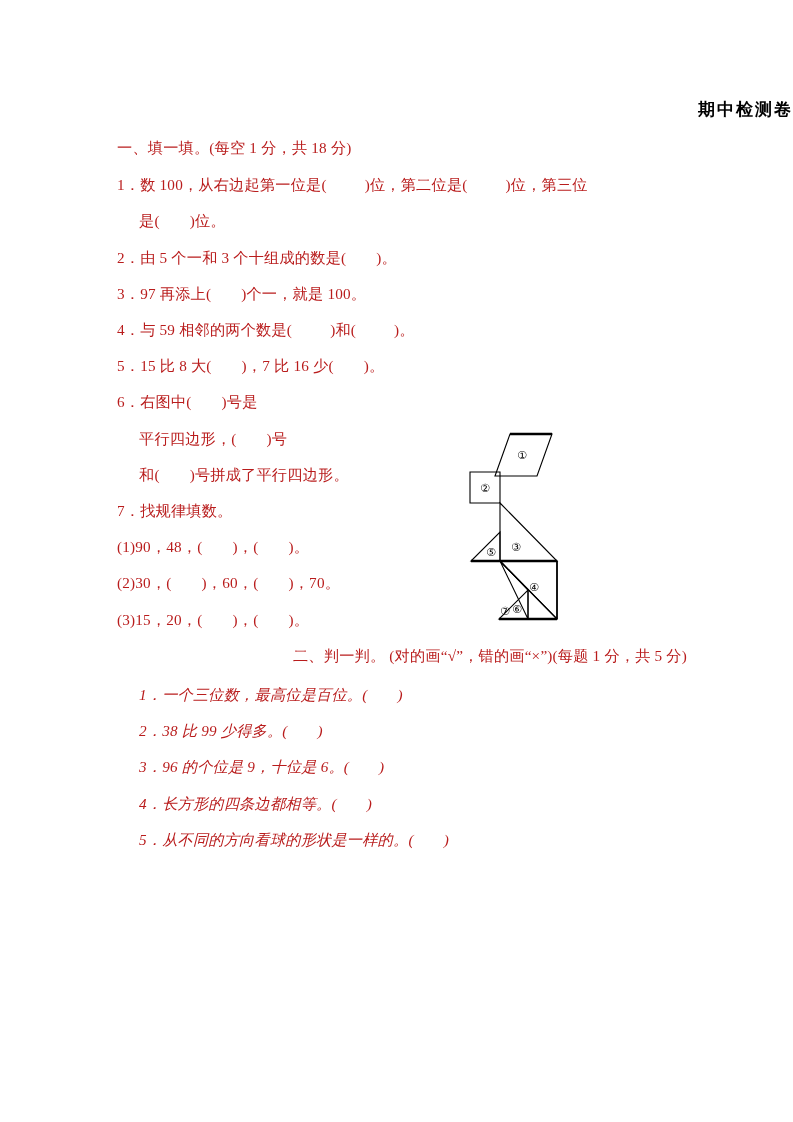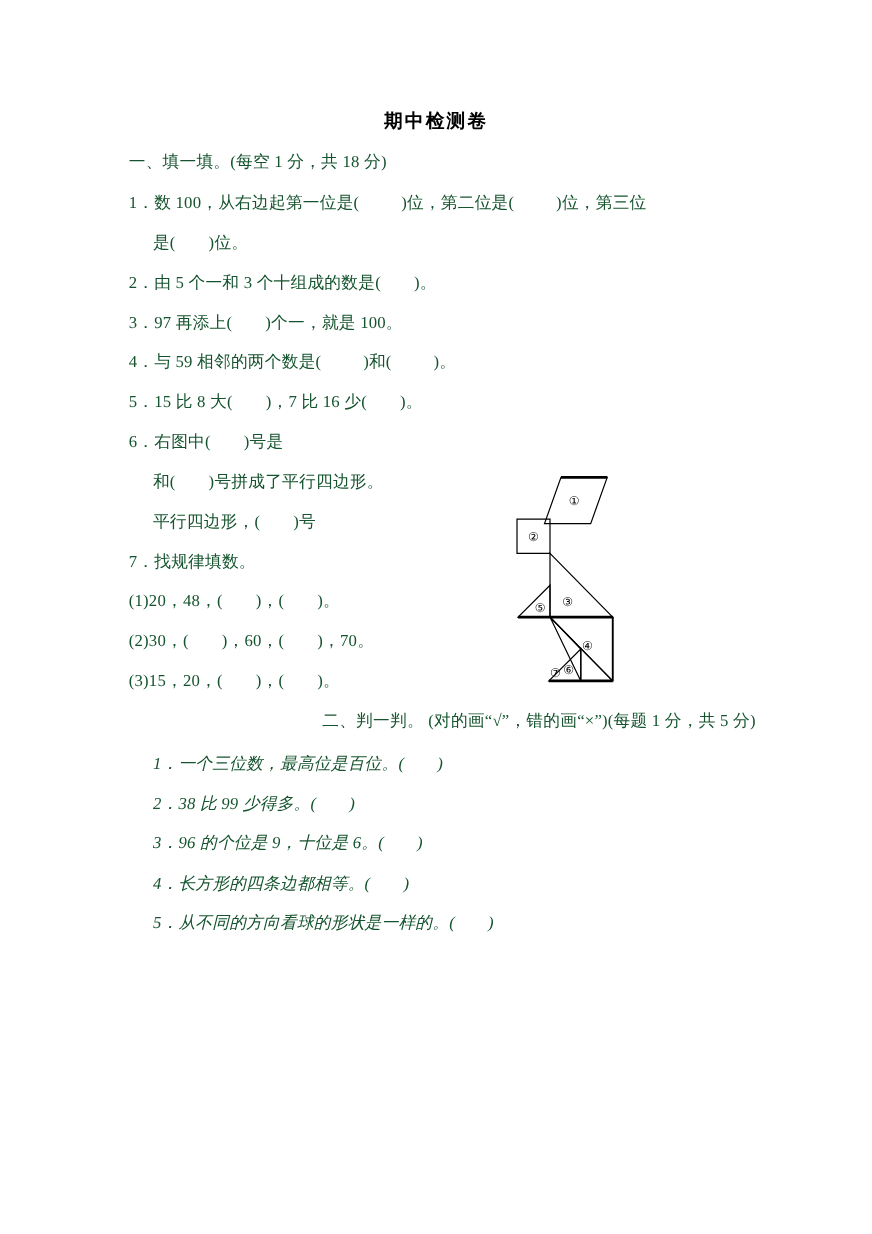--- a/index.html
+++ b/index.html
@@ -28,7 +28,7 @@
     top: 98px;
     left: 0;
     width: 793px;
-    text-align: center;
+    text-align: right;
     font-size: 17px;
     font-weight: bold;
     letter-spacing: 2px;

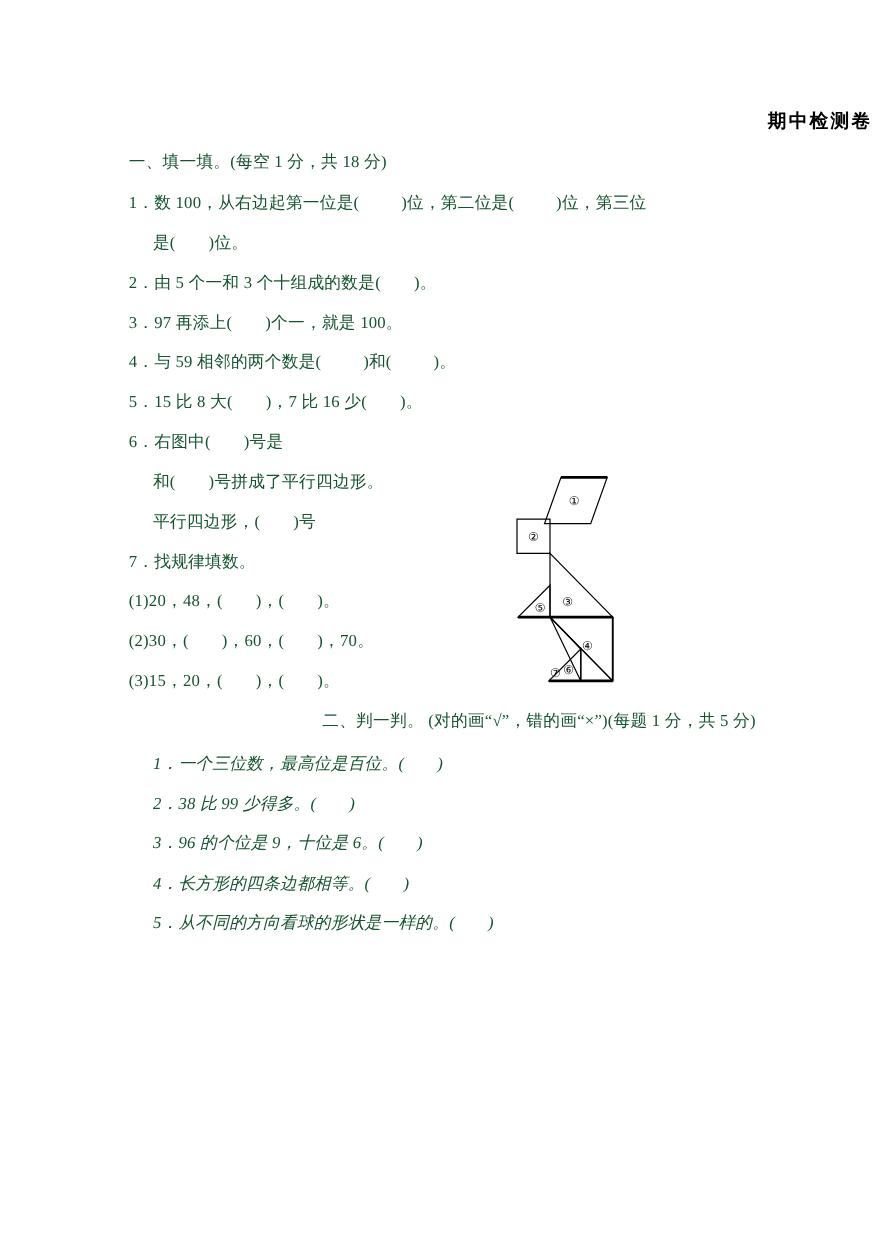--- a/index.html
+++ b/index.html
@@ -46,7 +46,7 @@
   .line {
     font-size: 15.2px;
     line-height: 1;
-    color: #14532d;
+    color: #b91c1c;
     white-space: nowrap;
     letter-spacing: 0.2px;
   }

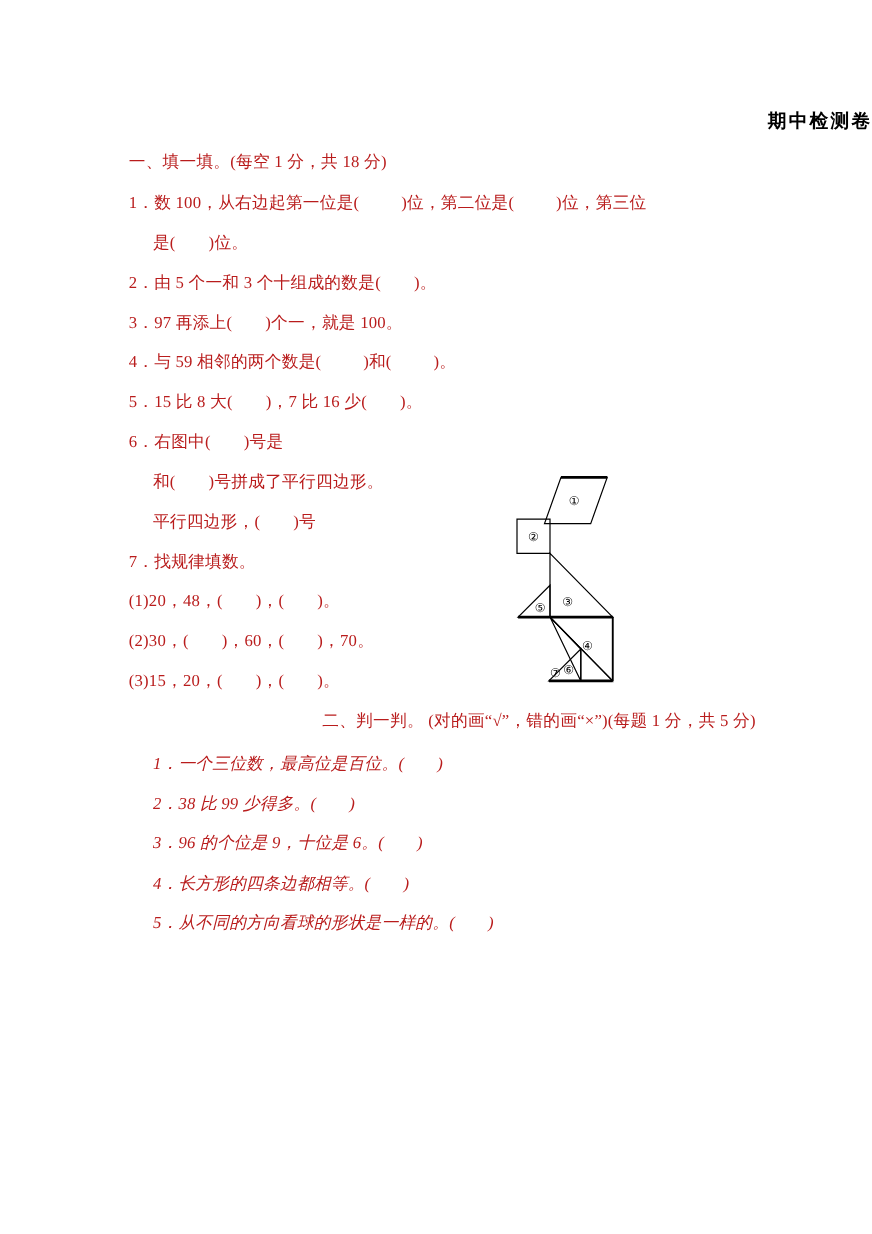--- a/index.html
+++ b/index.html
@@ -132,10 +132,10 @@
       <span>6．</span><span>右图中(</span><span class="blank sp-md"></span><span>)号是</span>
     </div>
     <div class="line cont">
+      <span>平行四边形，(</span><span class="blank sp-md"></span><span>)号</span>
+    </div>
+    <div class="line cont">
       <span>和(</span><span class="blank sp-md"></span><span>)号拼成了平行四边形。</span>
-    </div>
-    <div class="line cont">
-      <span>平行四边形，(</span><span class="blank sp-md"></span><span>)号</span>
     </div>
 
     <div class="line q">

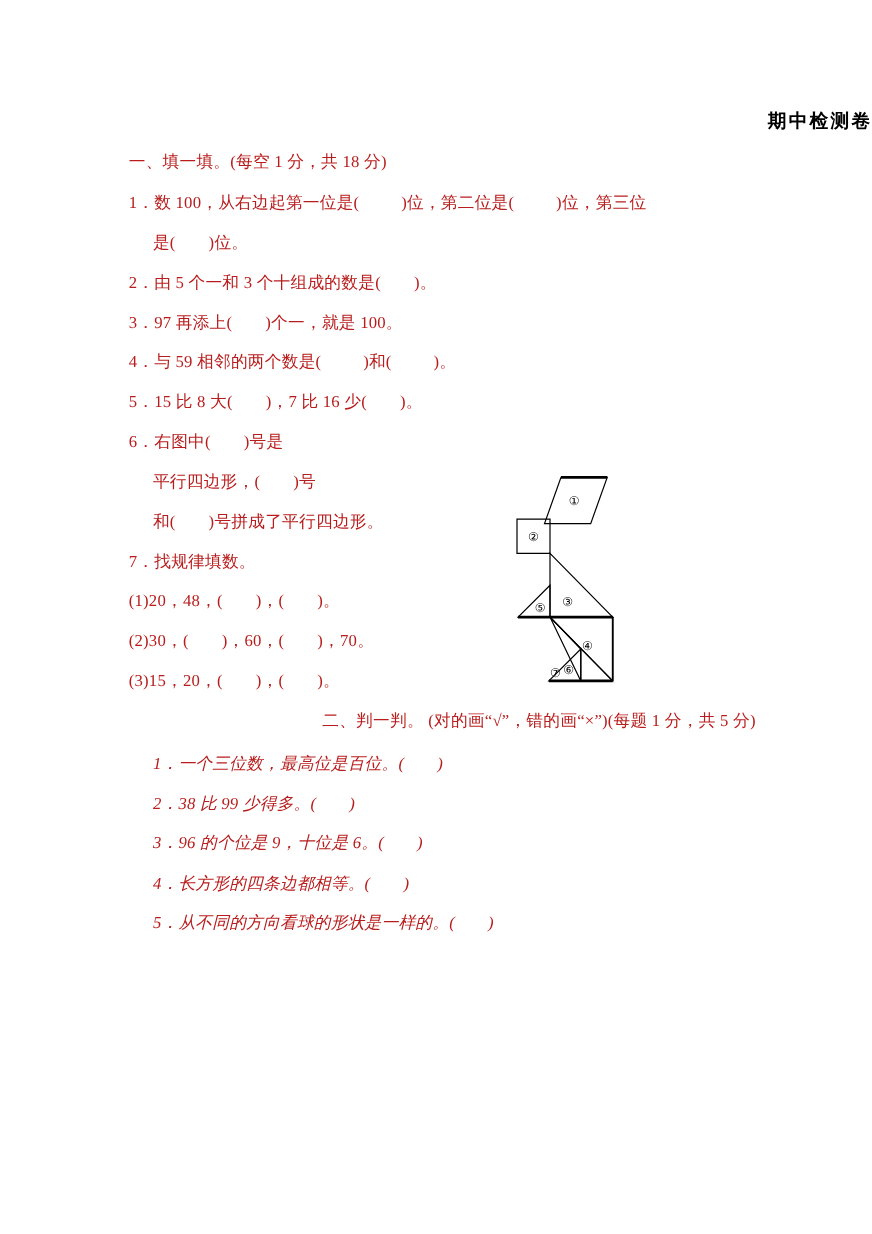--- a/index.html
+++ b/index.html
@@ -142,7 +142,7 @@
       <span>7．</span><span>找规律填数。</span>
     </div>
     <div class="line q">
-      <span>(1)</span><span>20，48，(</span><span class="blank sp-md"></span><span>)，(</span><span class="blank sp-md"></span><span>)。</span>
+      <span>(1)</span><span>90，48，(</span><span class="blank sp-md"></span><span>)，(</span><span class="blank sp-md"></span><span>)。</span>
     </div>
     <div class="line q">
       <span>(2)</span><span>30，(</span><span class="blank sp-md"></span><span>)，60，(</span><span class="blank sp-md"></span><span>)，70。</span>

